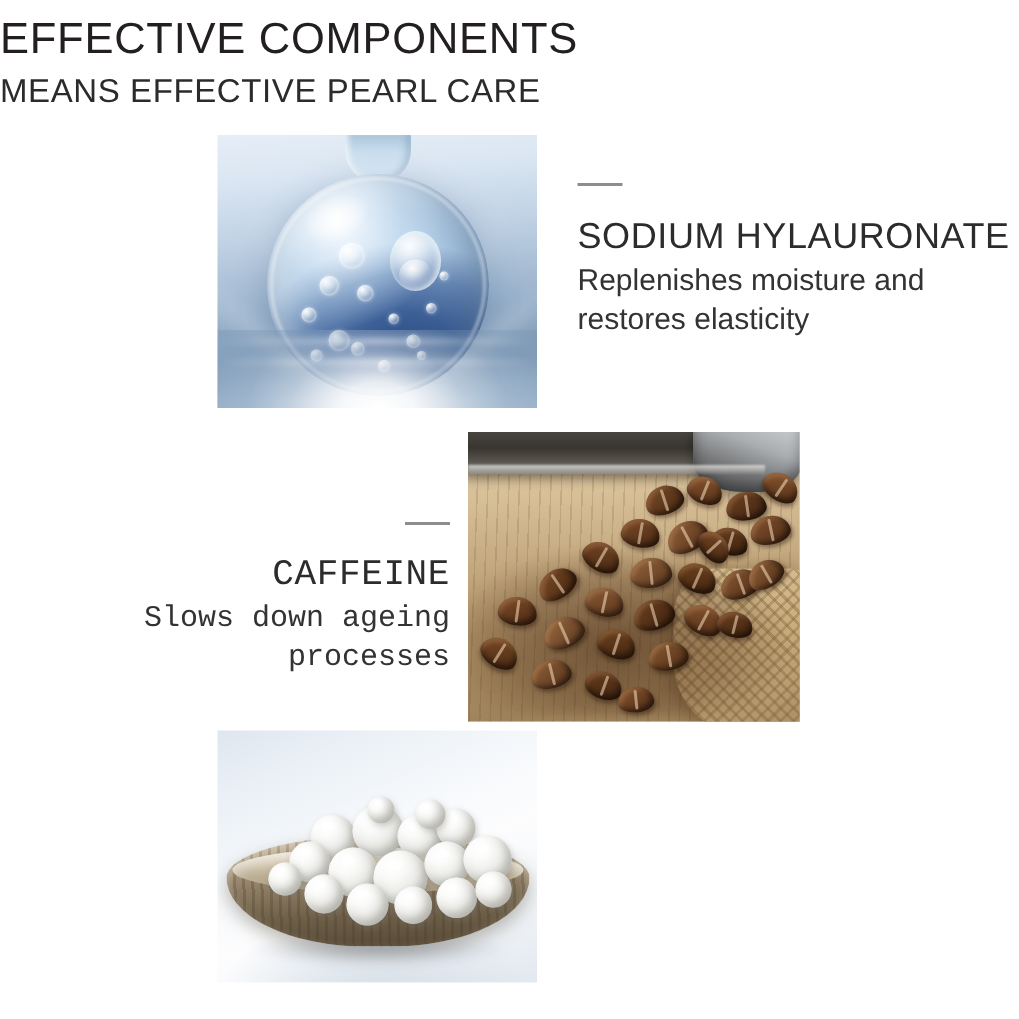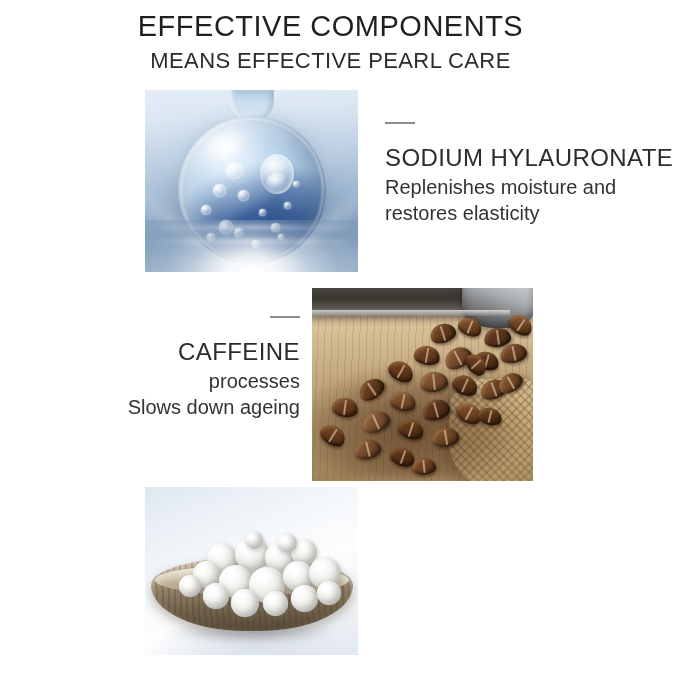--- a/index.html
+++ b/index.html
@@ -22,7 +22,6 @@
   .header {
     position:absolute;
     top:10px; left:0; width:661px;
-    text-align:center;
   }
   .title {
     font-size:29px;

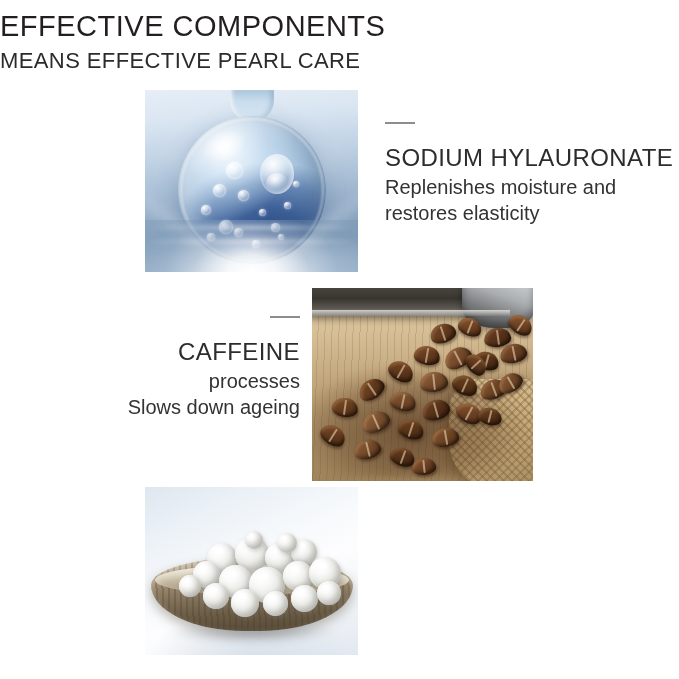--- a/index.html
+++ b/index.html
@@ -402,7 +402,7 @@
     <div class="bean" style="left:100px;top:170px;width:24px;height:17px;transform:rotate(-6deg);background:linear-gradient(150deg,#8a5730,#4d2b15);"></div>
   </div>
 
-  <div class="textblock right" style="left:60px; top:316px; width:240px; text-align:right;">
+  <div class="textblock right" style="left:60px; top:348px; width:240px; text-align:right;font-family:Liberation Mono, monospace;">
     <div class="dash"></div>
     <div class="ingredient">CAFFEINE</div>
     <div class="desc">

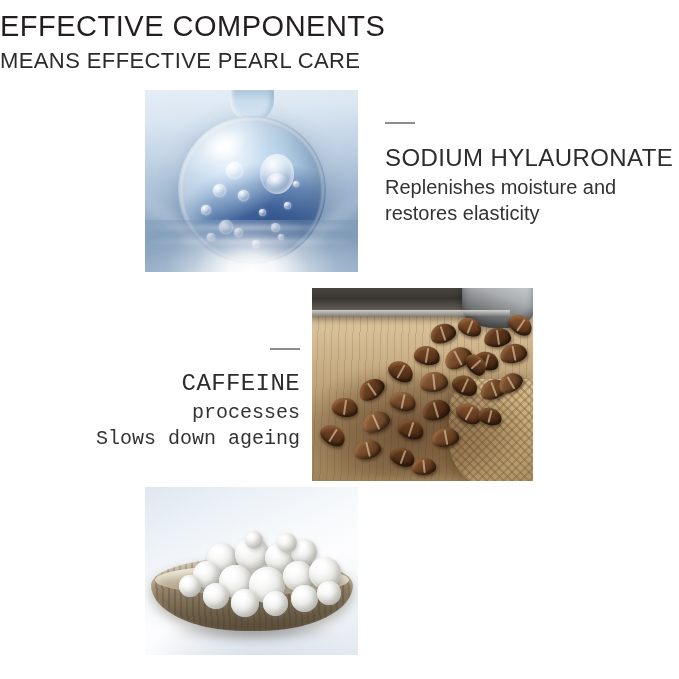--- a/index.html
+++ b/index.html
@@ -406,8 +406,8 @@
     <div class="dash"></div>
     <div class="ingredient">CAFFEINE</div>
     <div class="desc">
+      <span class="ln">Slows down ageing</span>
       <span class="ln">processes</span>
-      <span class="ln">Slows down ageing</span>
     </div>
   </div>
 

